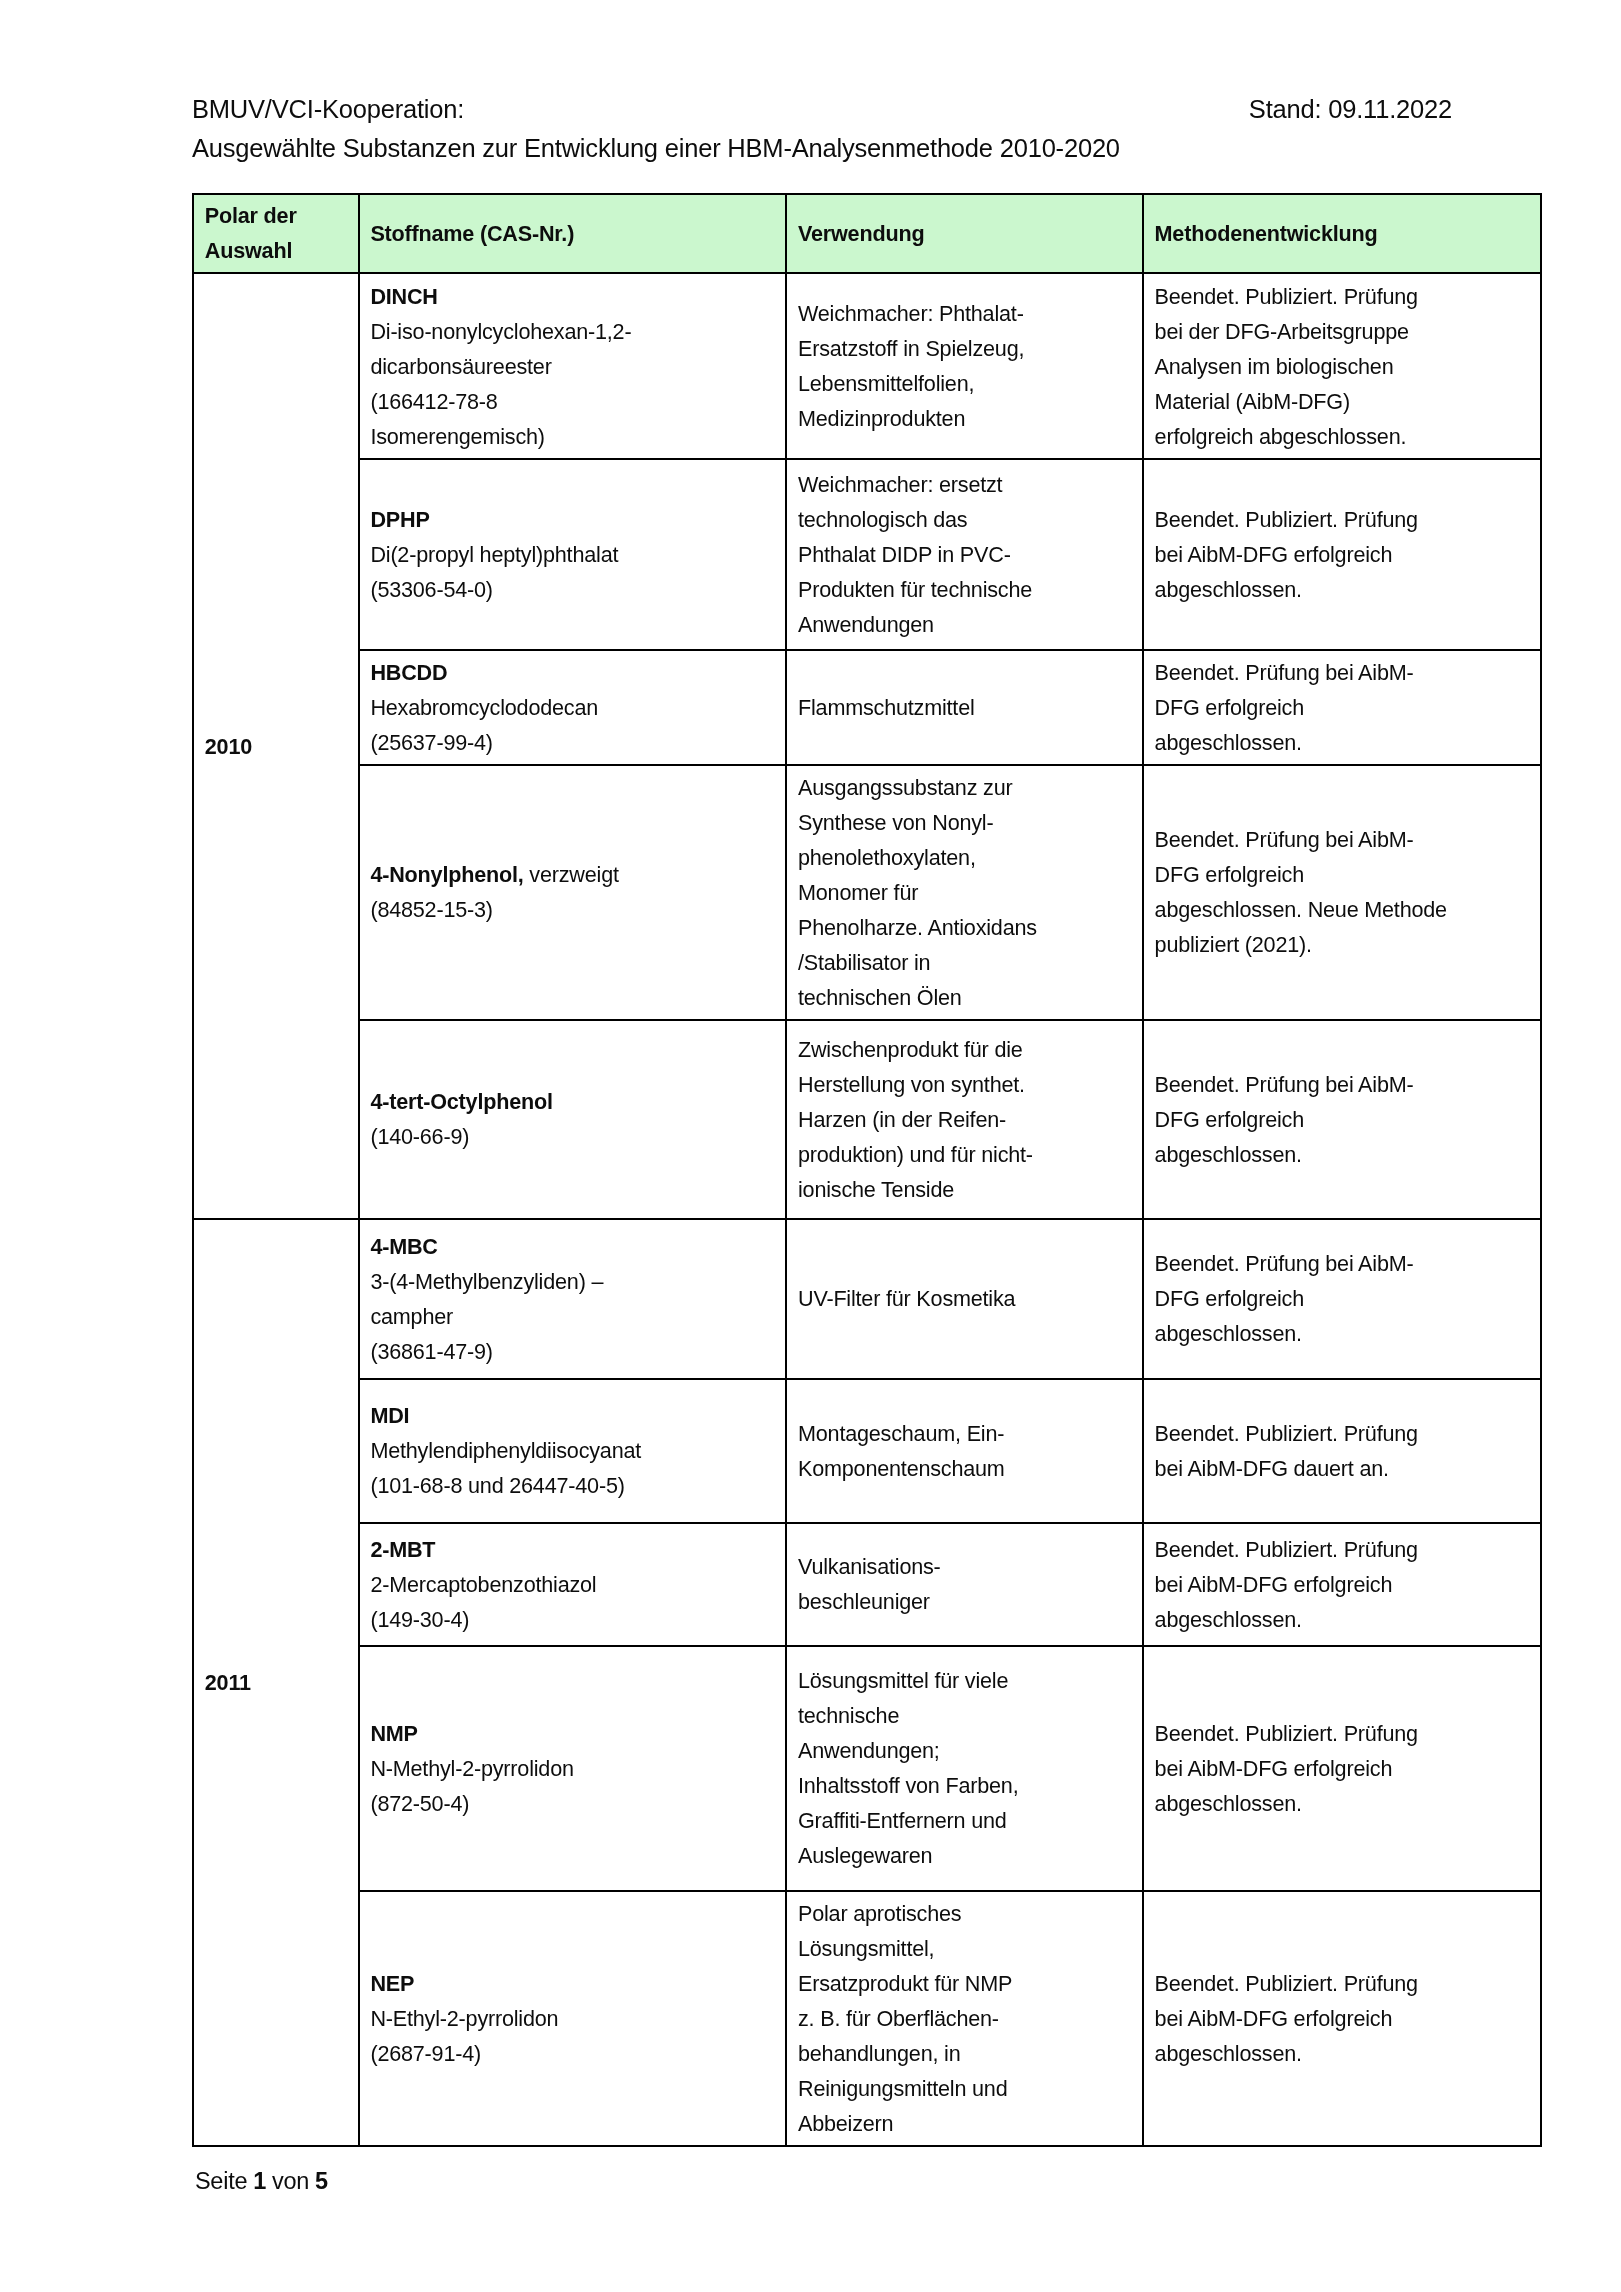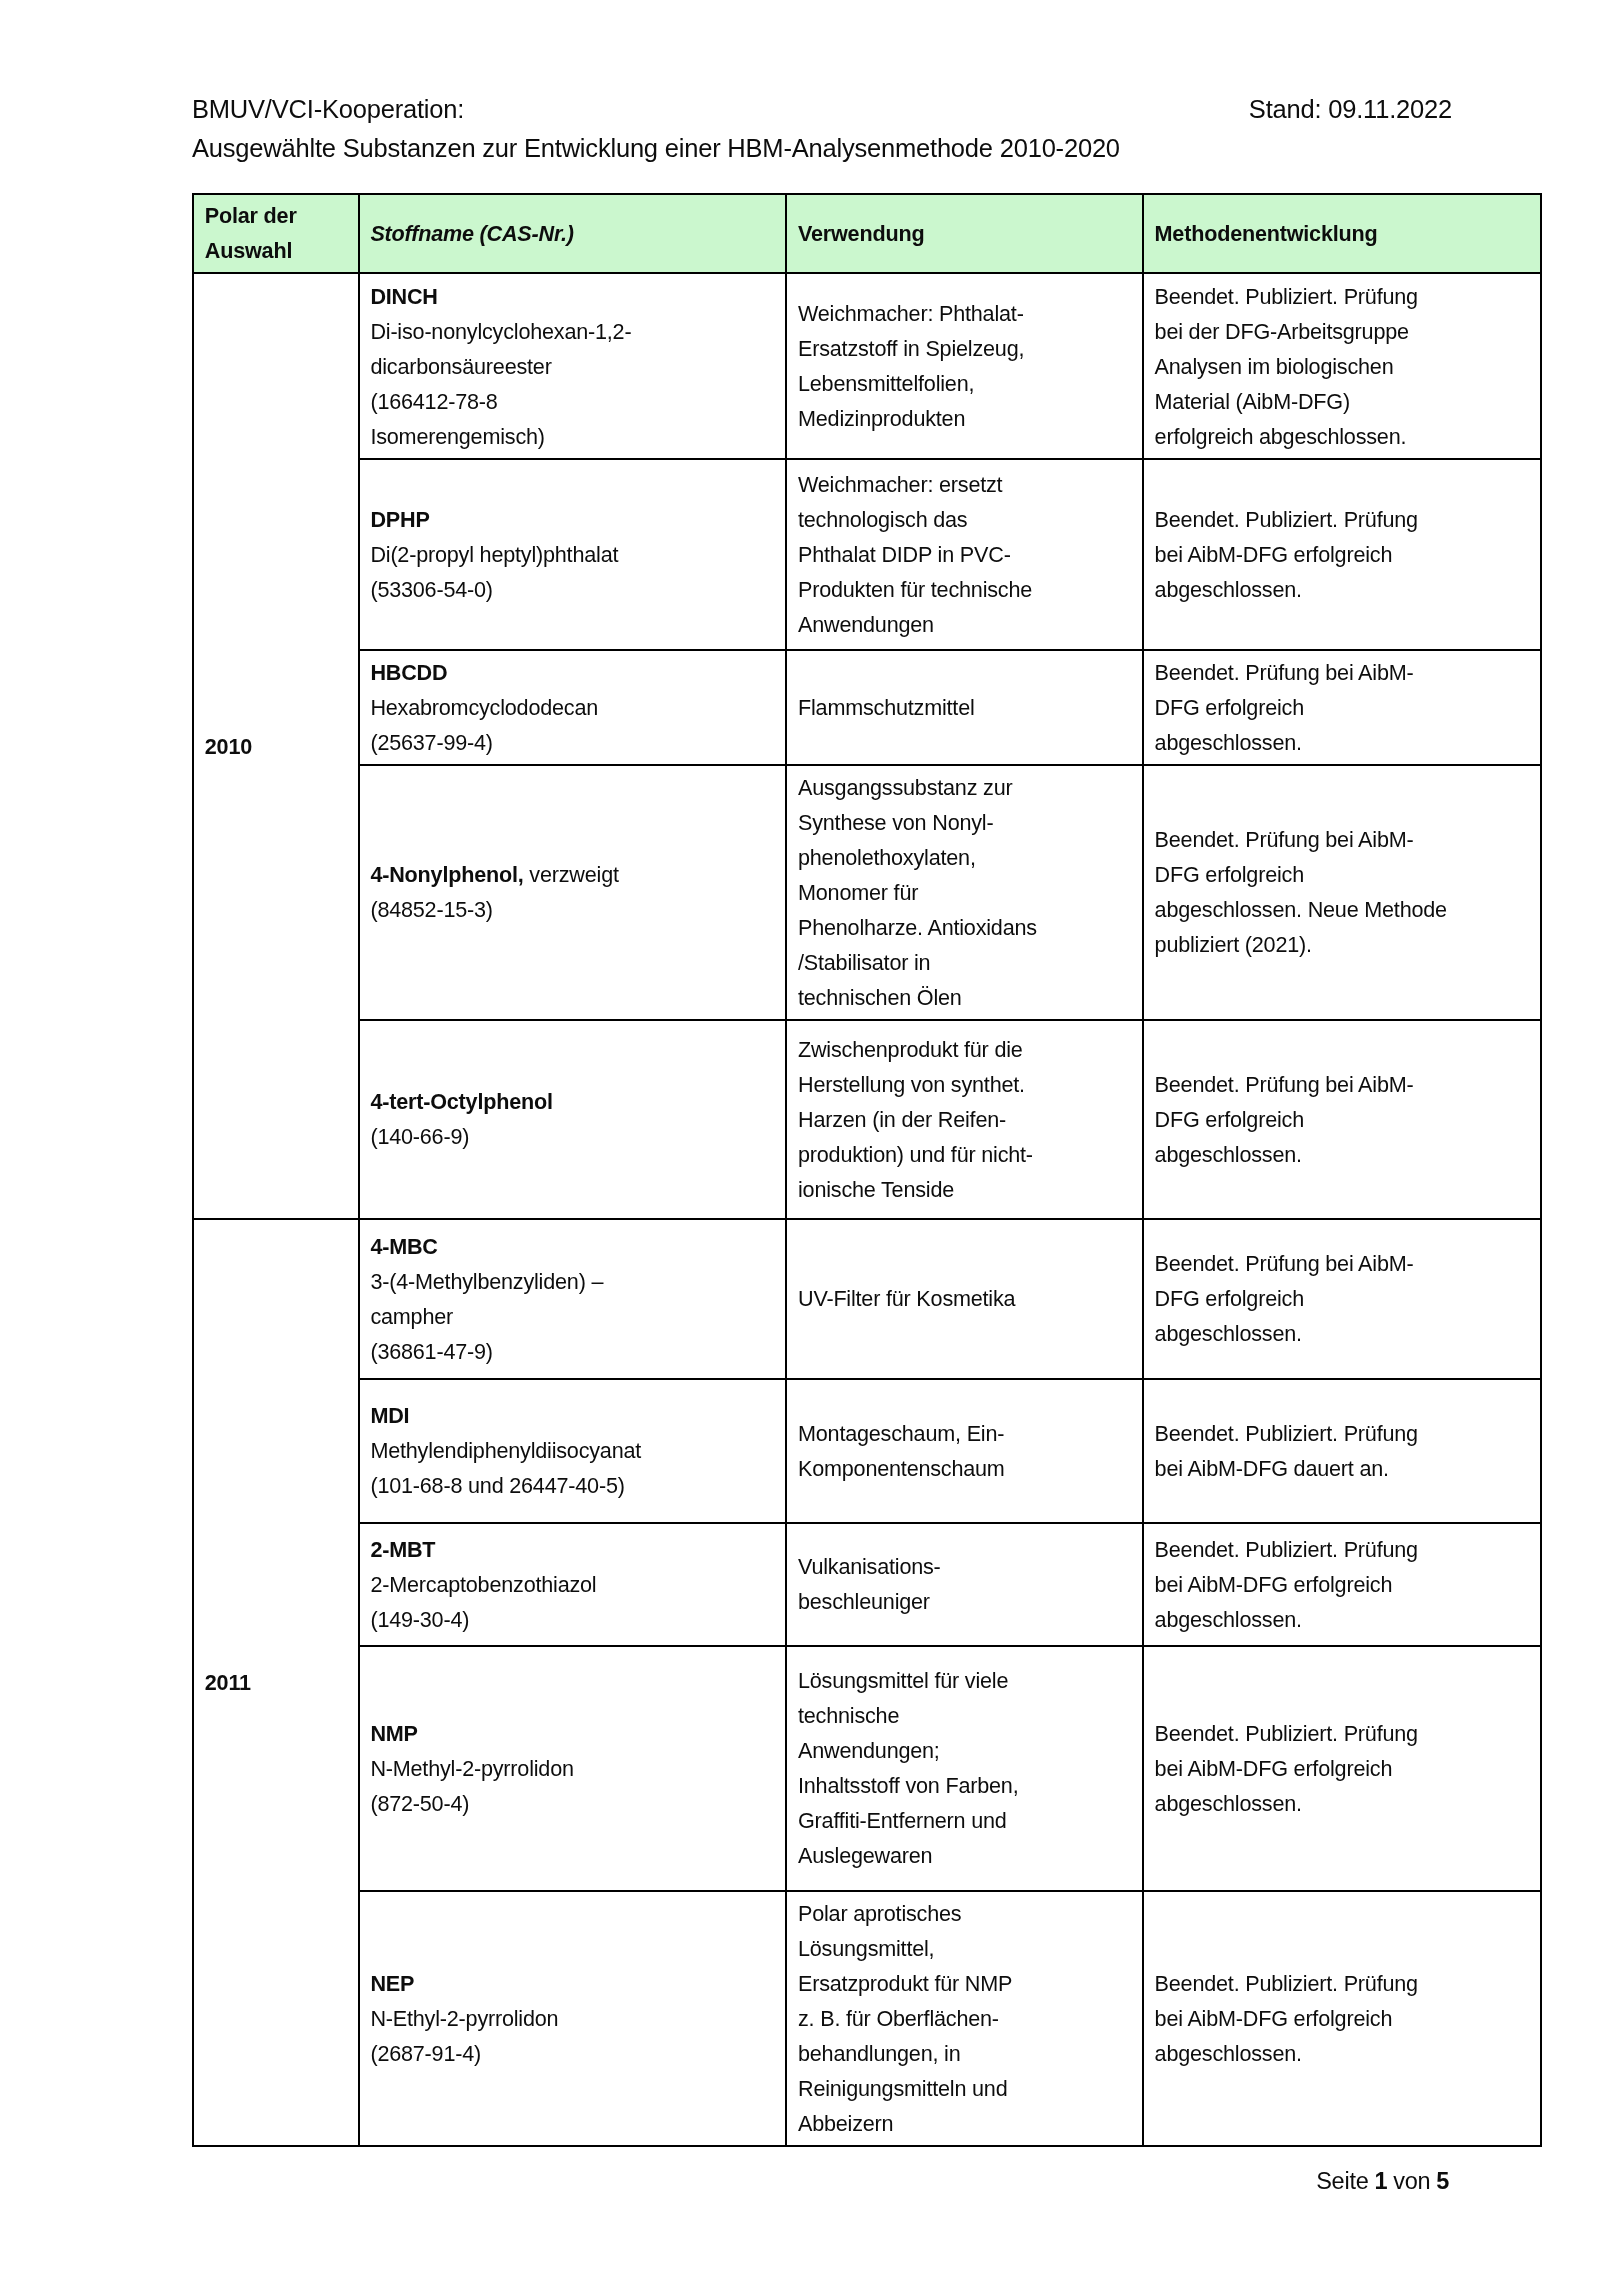--- a/index.html
+++ b/index.html
@@ -32,7 +32,7 @@
     overflow:hidden;
   }
   th.col-year{width:142px;}
-  th.col-stoff{width:404px;font-style:italic;}
+  th.col-stoff{width:404px;}
   th.col-verw{width:333px;}
   th.col-meth{width:375px;}
   thead th{

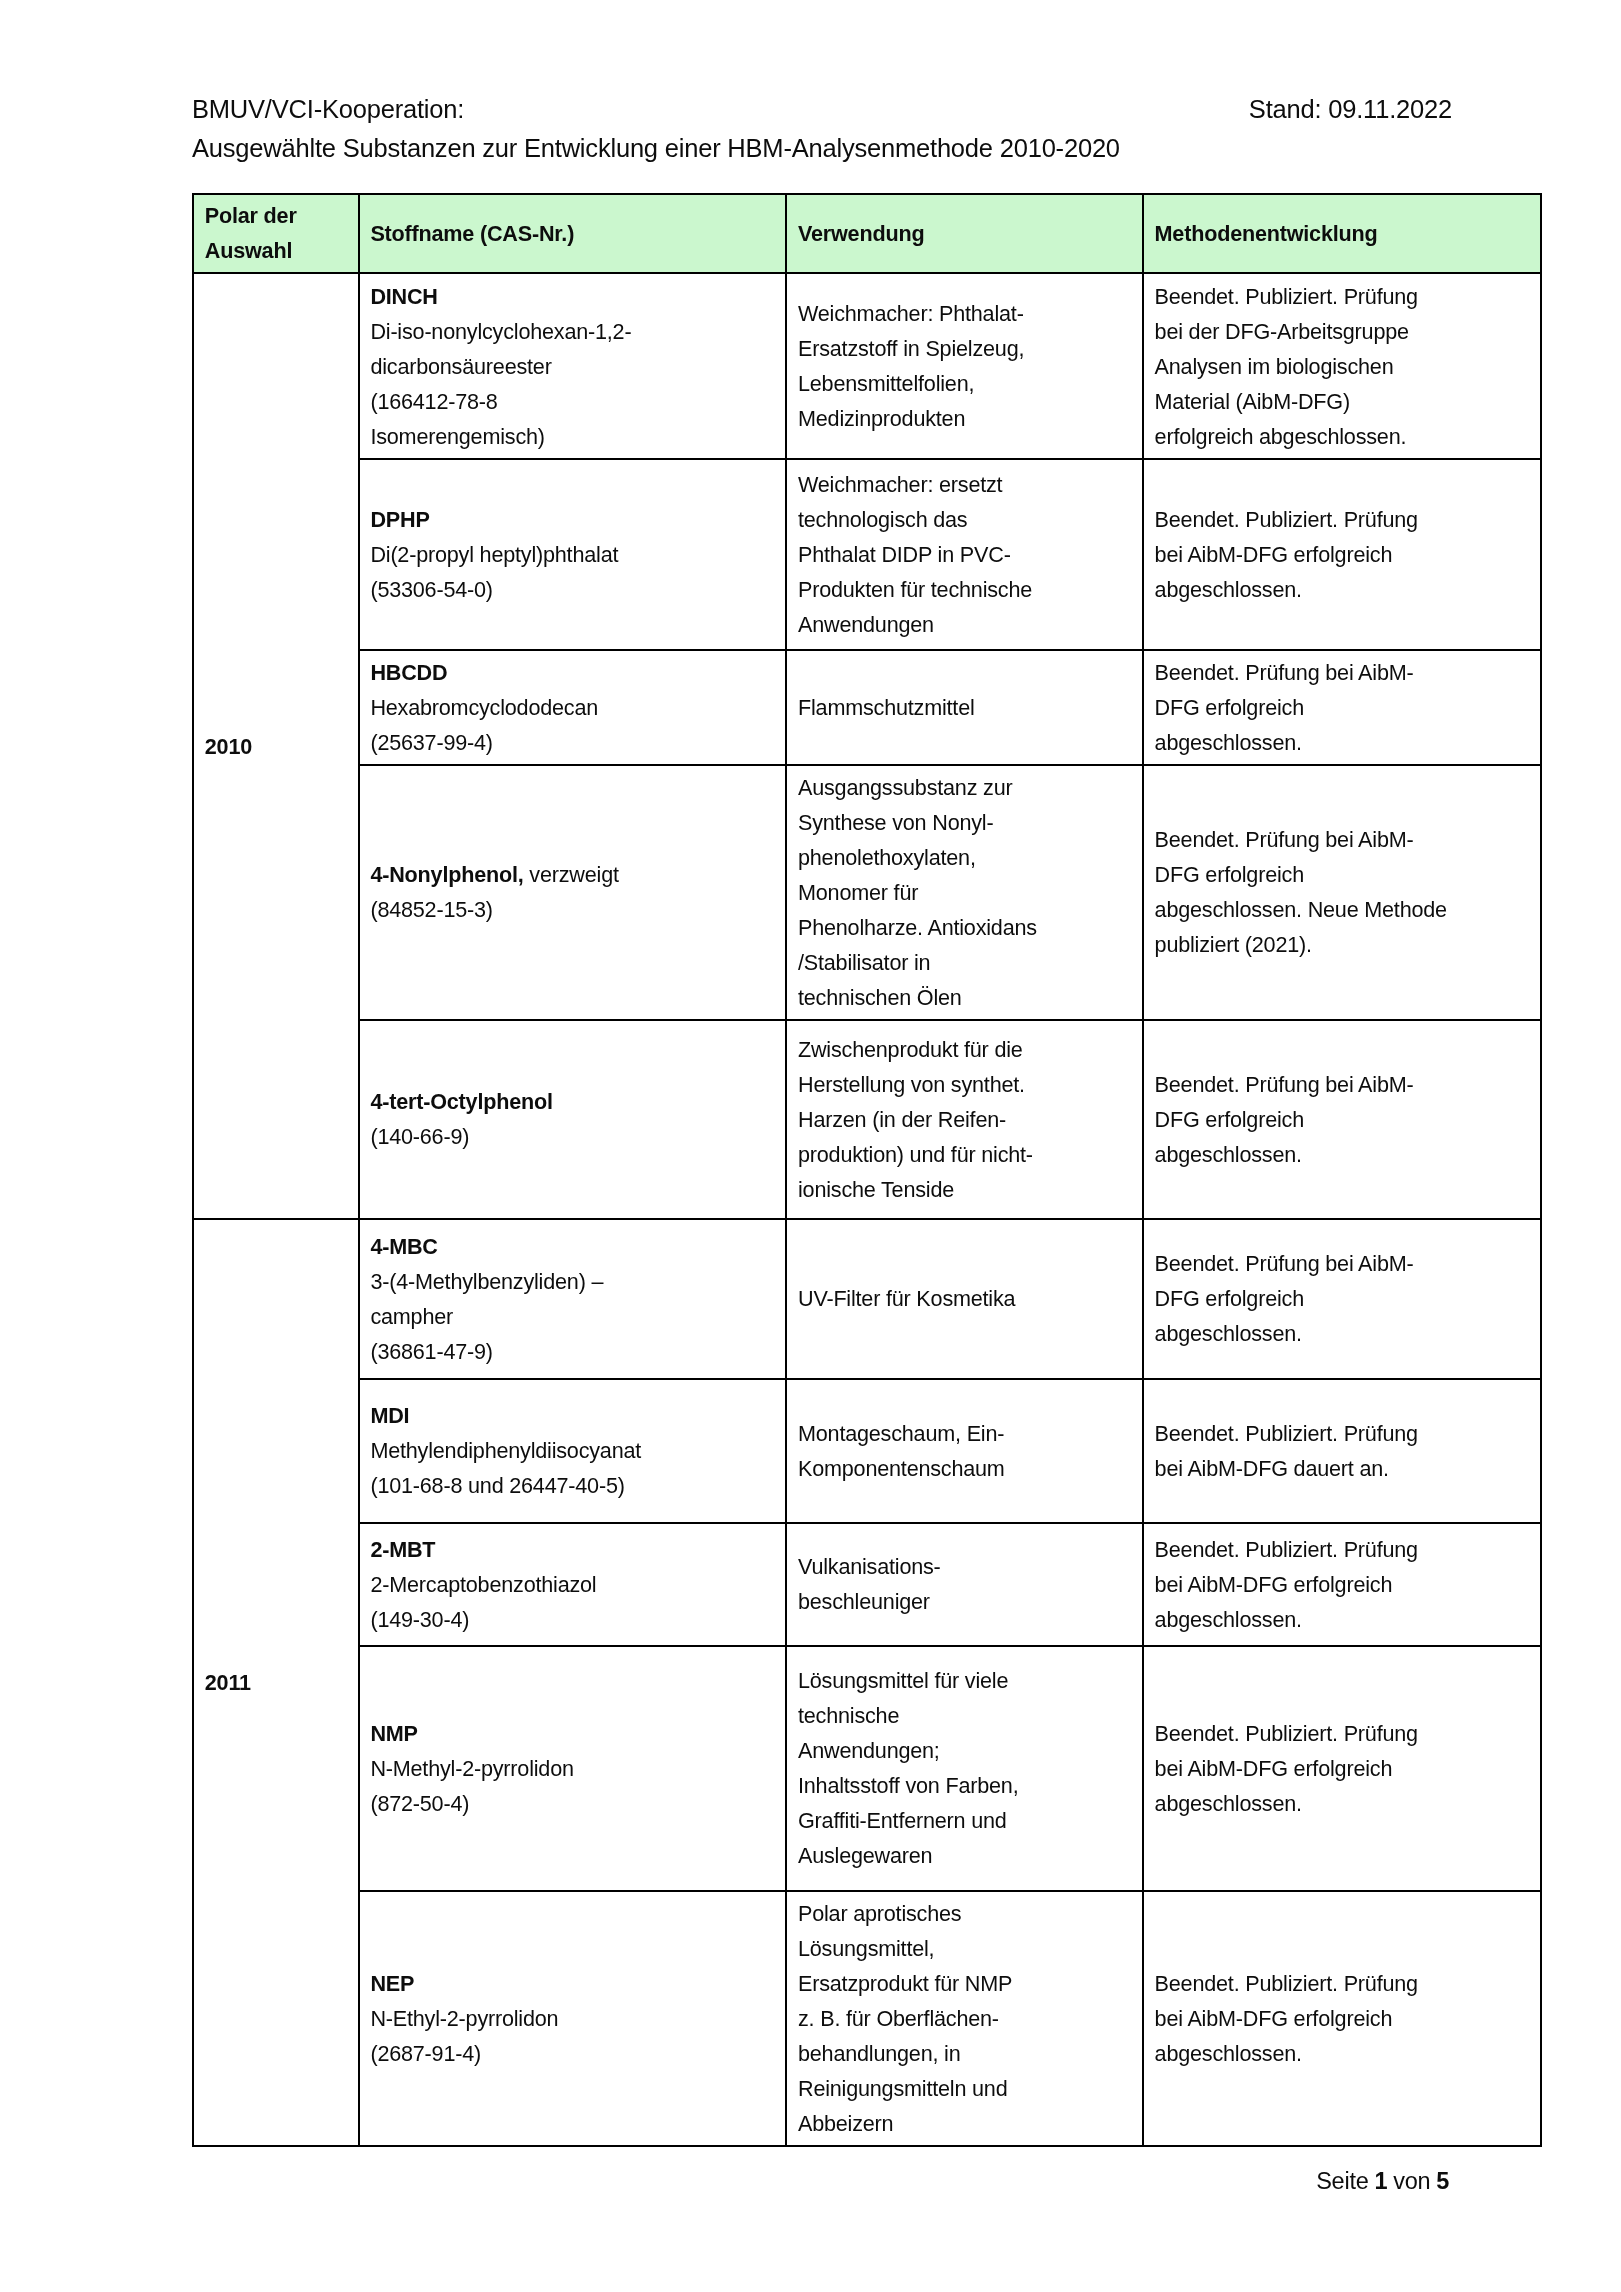--- a/index.html
+++ b/index.html
@@ -49,7 +49,7 @@
   .pre{white-space:pre-line;}
   .footer{
     margin-top:21.6px;
-    text-align:right;
+    text-align:left;
     font-size:23.5px;
   }
   .footer span{padding:0 2.9px;}

